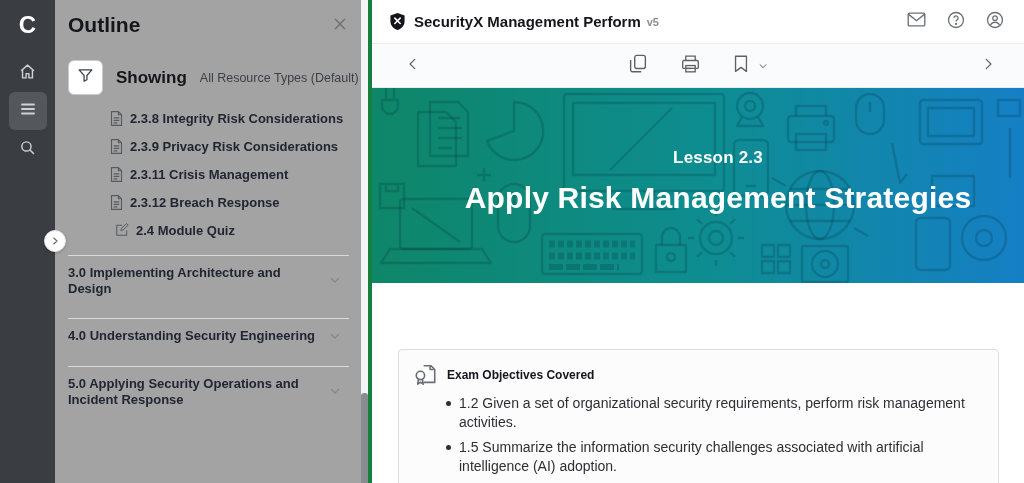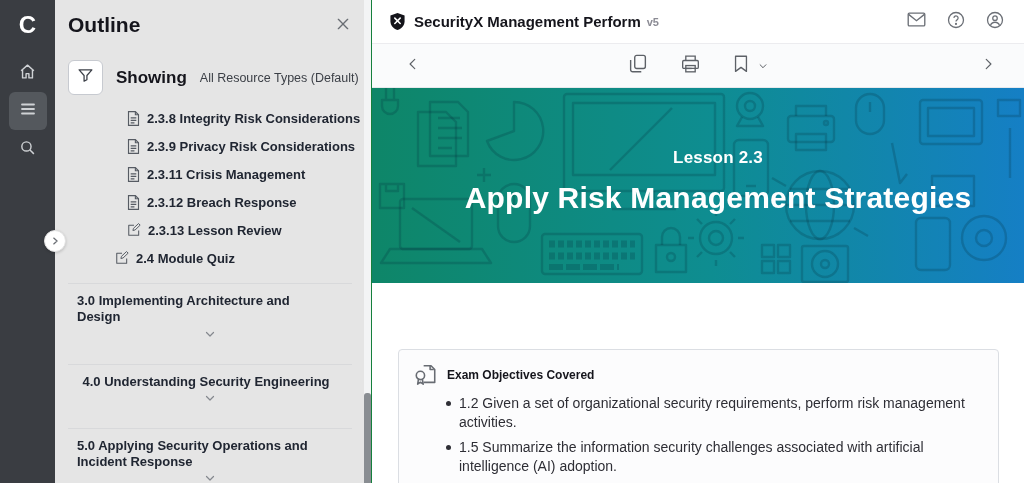--- a/index.html
+++ b/index.html
@@ -42,7 +42,7 @@
   
   .outline {
     width: 317px; flex: 0 0 317px;
-    background: #e5e5e5; border-right: 1px solid #15803d;
+    background: #a3a3a3; border-right: 4px solid #15803d;
     position: relative; overflow: hidden;
   }
   .outline-head {

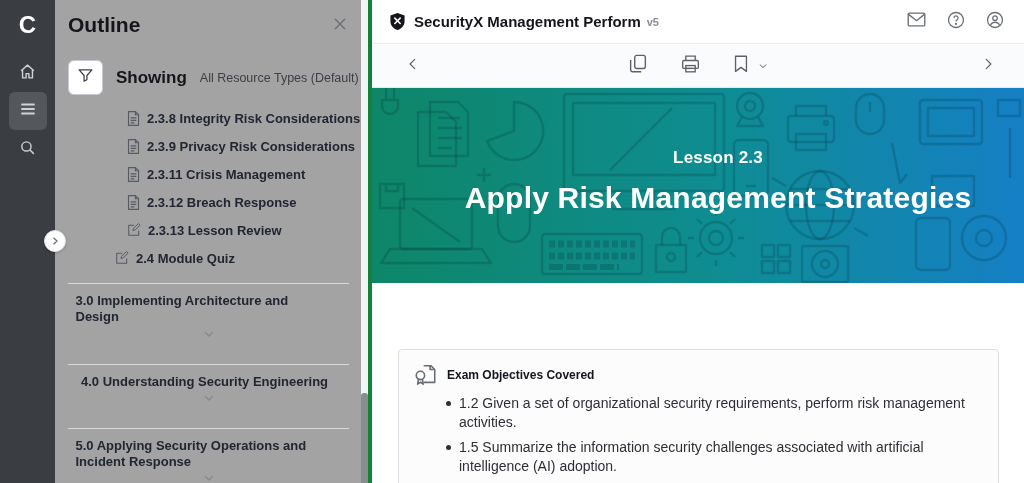--- a/index.html
+++ b/index.html
@@ -64,7 +64,7 @@
   .outline-list { margin-top: 9px; }
   .o-item {
     height: 28px; display: flex; align-items: center;
-    padding-left: 72px; cursor: pointer;
+    padding-left: 55px; cursor: pointer;
     font-size: 13px; font-weight: 600; color: #202632;
     white-space: nowrap;
   }

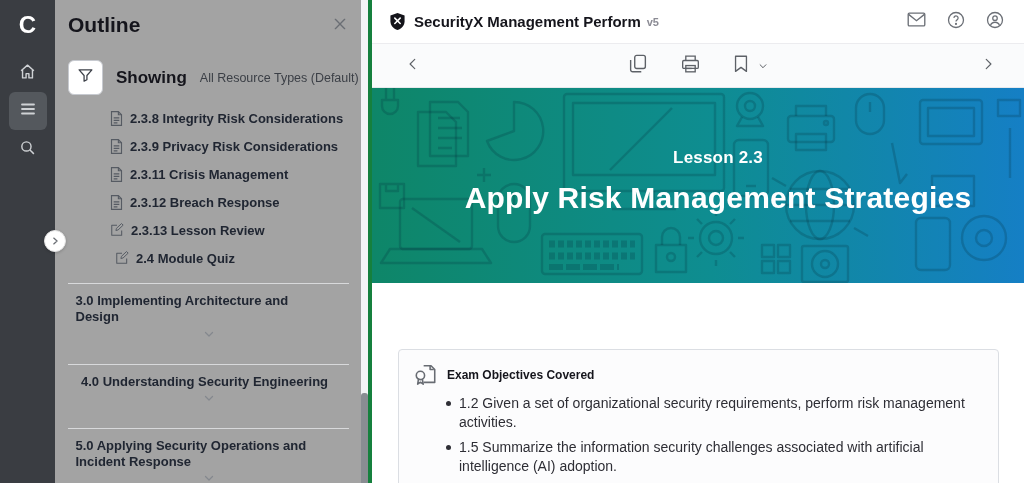--- a/index.html
+++ b/index.html
@@ -253,15 +253,6 @@
           </svg>
         </span>
       <span>2.3.12 Breach Response</span>
-    </div>
-    <div class="o-item">
-      <span class="ic">
-          <svg width="14" height="14" viewBox="0 0 24 24" fill="none" stroke="currentColor" stroke-width="1.8" stroke-linejoin="round">
-            <path d="M20 13v8H3V4h9"></path>
-            <path d="M10 14l1-4 9.5-9 3 3-9.5 9z" transform="scale(0.92) translate(1,0)"></path>
-          </svg>
-        </span>
-      <span>2.3.13 Lesson Review</span>
     </div>
     <div class="o-item quiz">
       <span class="ic">

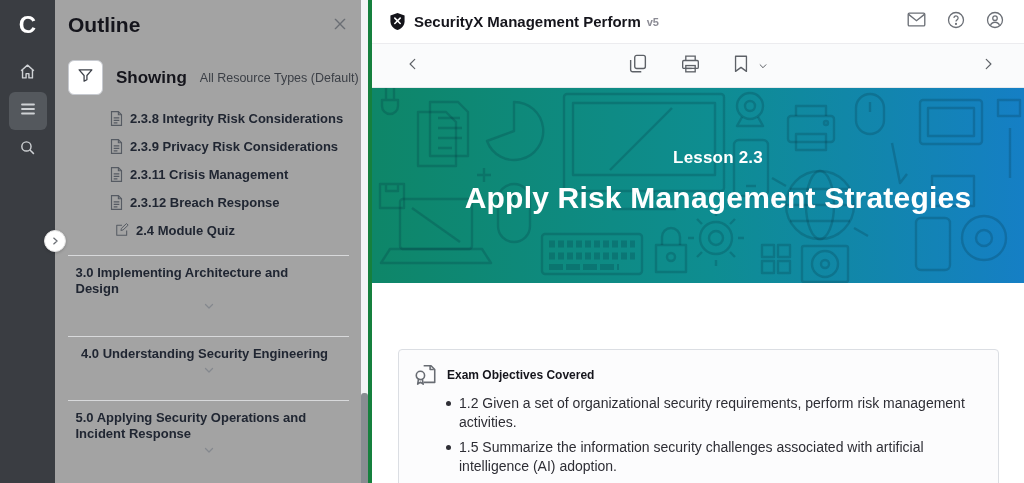--- a/index.html
+++ b/index.html
@@ -74,7 +74,7 @@
   .o-divider { border-top: 1px solid #d8d9db; margin: 11px 19px 0 13px; }
   .o-section {
     display: flex; align-items: center; justify-content: space-between;
-    padding: 9px 27px 9px 13px; cursor: pointer; flex-direction: column;
+    padding: 9px 27px 9px 13px; cursor: pointer;
   }
   .o-section .lbl { font-size: 13px; font-weight: 700; color: #202632; line-height: 1.25; max-width: 258px; }
   .o-section .chev { color: #84888e; flex: 0 0 auto; margin-left: 8px; }

